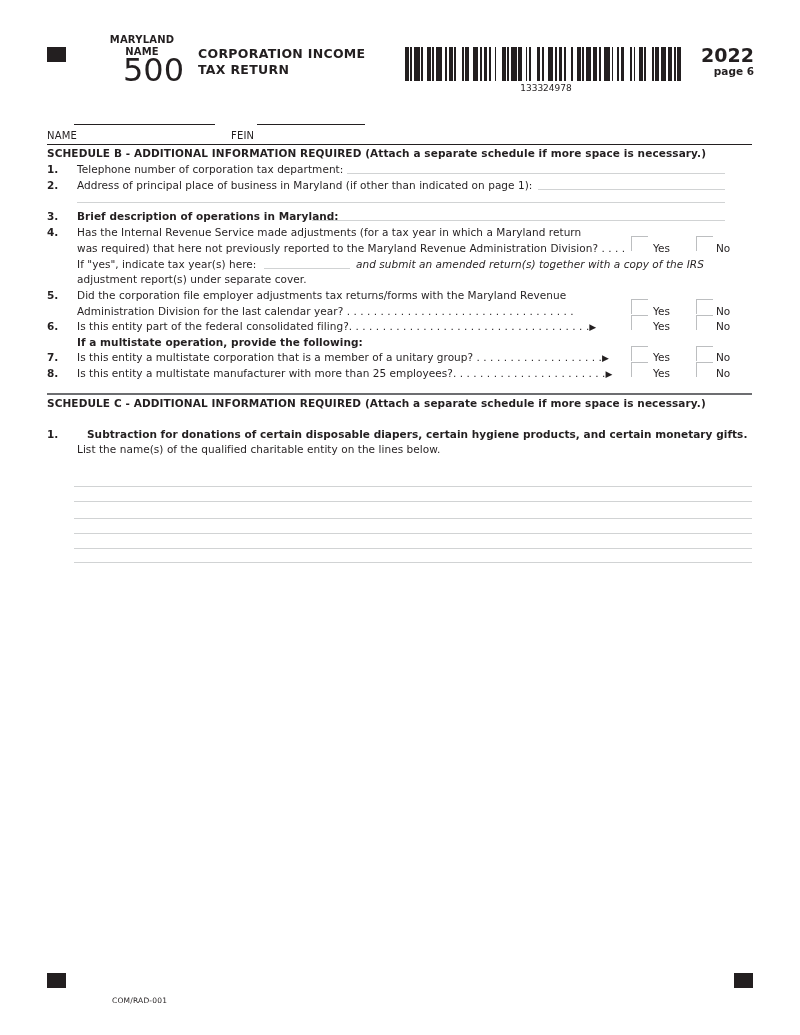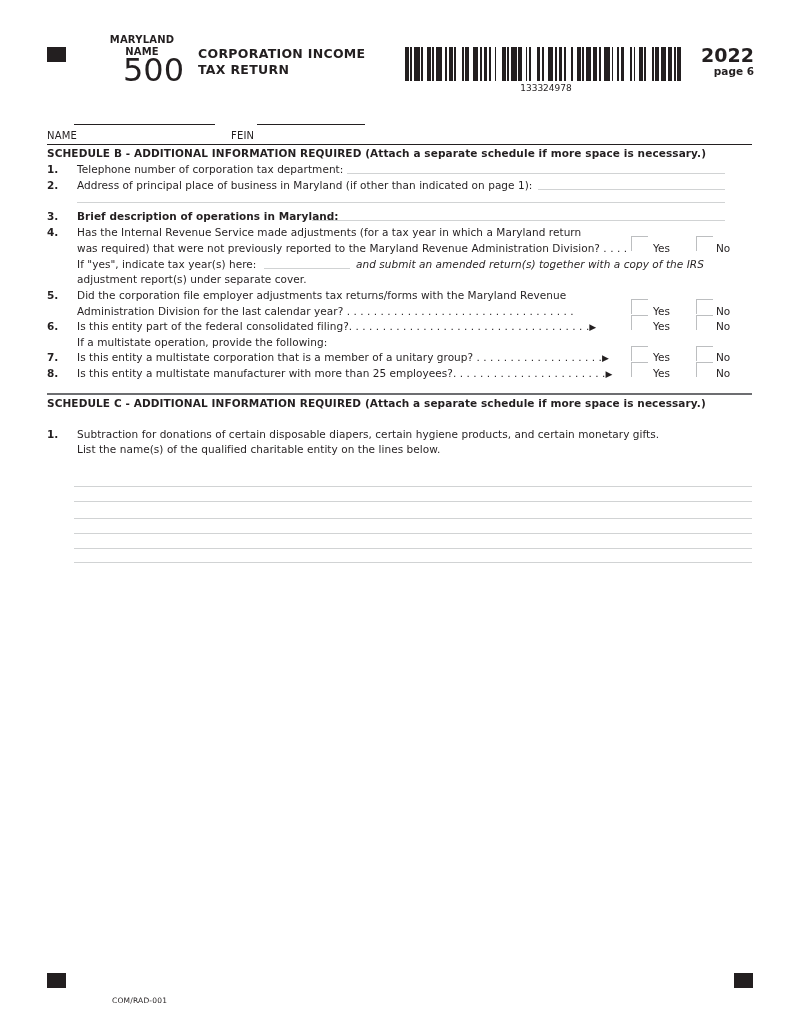--- a/index.html
+++ b/index.html
@@ -177,7 +177,7 @@
 
 <div class="q-num" style="top:226px;">4.</div>
 <div class="q-text" style="top:226px;">Has the Internal Revenue Service made adjustments (for a tax year in which a Maryland return</div>
-<div class="q-text" style="top:242px;">was required) that were not previously reported to the Maryland Revenue Administration Division? . . . .</div>
+<div class="q-text" style="top:242px;">was required) that here not previously reported to the Maryland Revenue Administration Division? . . . .</div>
 <div class="cb" style="left:631px; top:236px;"></div>
 <div class="cb-label" style="left:653px; top:242px;">Yes</div>
 <div class="cb" style="left:696px; top:236px;"></div>

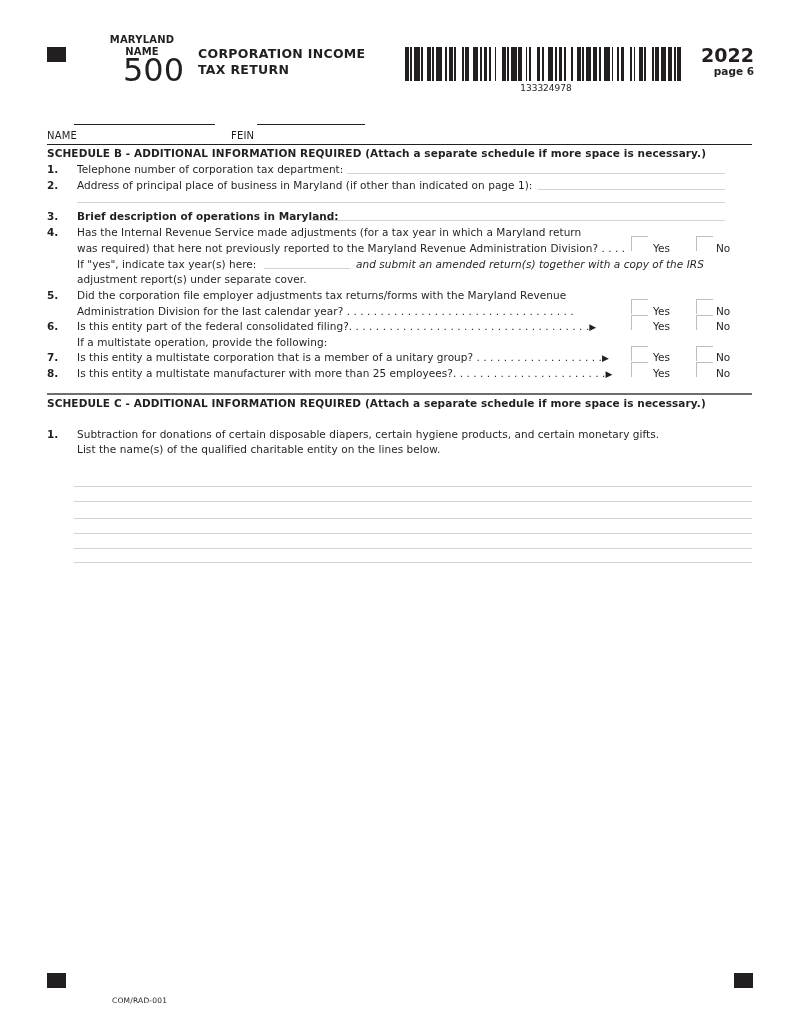--- a/index.html
+++ b/index.html
@@ -23,7 +23,7 @@
   .sched-title { font-weight: bold; font-size: 10.5px; letter-spacing: 0.1px; white-space: nowrap; }
   .q-num { position: absolute; left: 47px; font-weight: bold; font-size: 10.5px; }
   .q-text { position: absolute; left: 77px; font-size: 10.5px; white-space: nowrap; letter-spacing: 0.05px; }
-  .bold { font-weight: normal; text-align: center; }
+  .bold { font-weight: bold; text-align: center; }
   .light-line { position: absolute; height: 0; border-bottom: 1px solid #d1d3d4; }
   .cb { position: absolute; width: 17px; height: 15px; border-top: 1px solid #bcbec0; border-left: 1px solid #bcbec0; box-sizing: border-box; }
   .cb-label { position: absolute; font-size: 10.5px; }

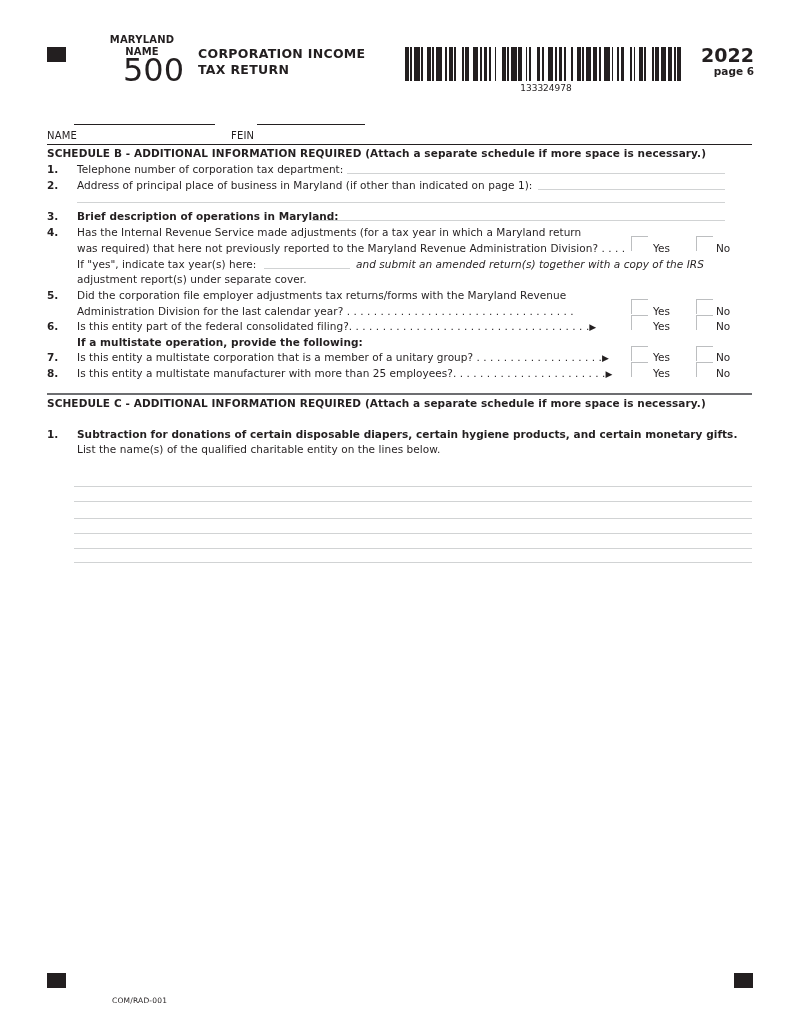--- a/index.html
+++ b/index.html
@@ -222,7 +222,7 @@
 <div class="abs sched-title" style="left:47px; top:397px;">SCHEDULE C - ADDITIONAL INFORMATION REQUIRED (Attach a separate schedule if more space is necessary.)</div>
 
 <div class="q-num" style="top:428px;">1.</div>
-<div class="q-text bold" style="top:428px;">Subtraction for donations of certain disposable diapers, certain hygiene products, and certain monetary gifts.</div>
+<div class="q-text bold" style="top:428px;margin-left:10px;">Subtraction for donations of certain disposable diapers, certain hygiene products, and certain monetary gifts.</div>
 <div class="q-text" style="top:443px;">List the name(s) of the qualified charitable entity on the lines below.</div>
 
 <div class="light-line" style="left:74px; top:486px; width:678px;"></div>

